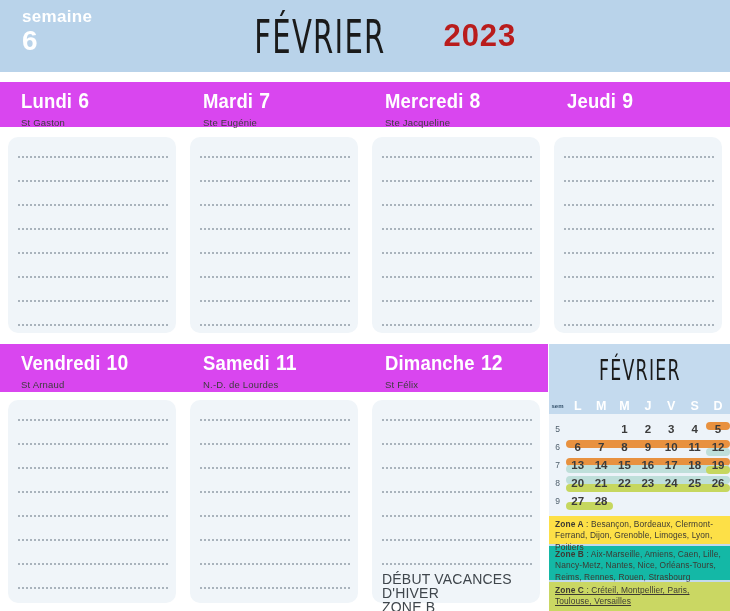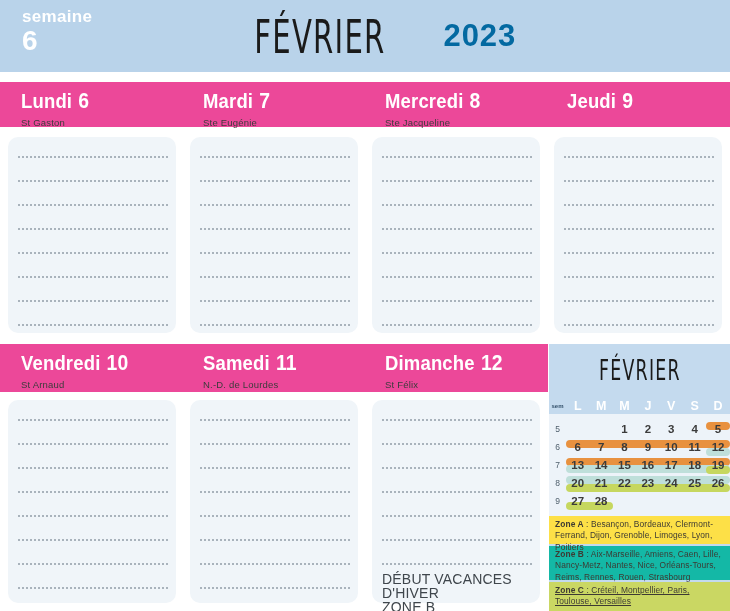--- a/index.html
+++ b/index.html
@@ -16,7 +16,7 @@
   .script{display:inline-block;font-family:"DejaVu Sans",sans-serif;font-weight:400;
           color:#1a1a1a;transform:scaleX(.62);letter-spacing:2px;}
   .script-big{font-size:47px;}
-  .year{font-size:31px;font-weight:800;color:#0369a1;letter-spacing:1px;}
+  .year{font-size:31px;font-weight:800;color:#b91c1c;letter-spacing:1px;}
 
   
   .bar{position:absolute;background:#ec4899;}

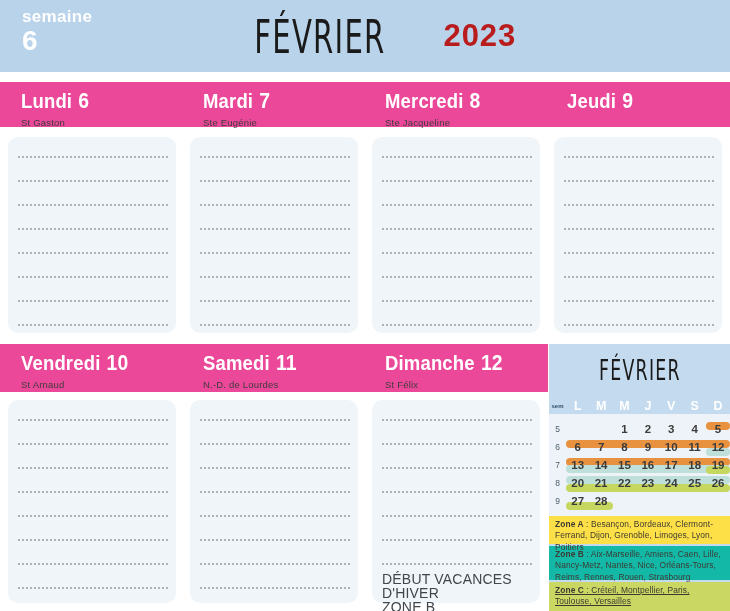--- a/index.html
+++ b/index.html
@@ -19,7 +19,7 @@
   .year{font-size:31px;font-weight:800;color:#b91c1c;letter-spacing:1px;}
 
   
-  .bar{position:absolute;background:#ec4899;}
+  .bar{position:absolute;background:#d946ef;}
   .bar1{left:0;top:82px;width:730px;height:45px;}
   .bar2{left:0;top:344px;width:548px;height:48px;}
   .day-cell{position:absolute;top:0;height:100%;width:176px;padding:6px 0 0 13px;box-sizing:border-box;}

